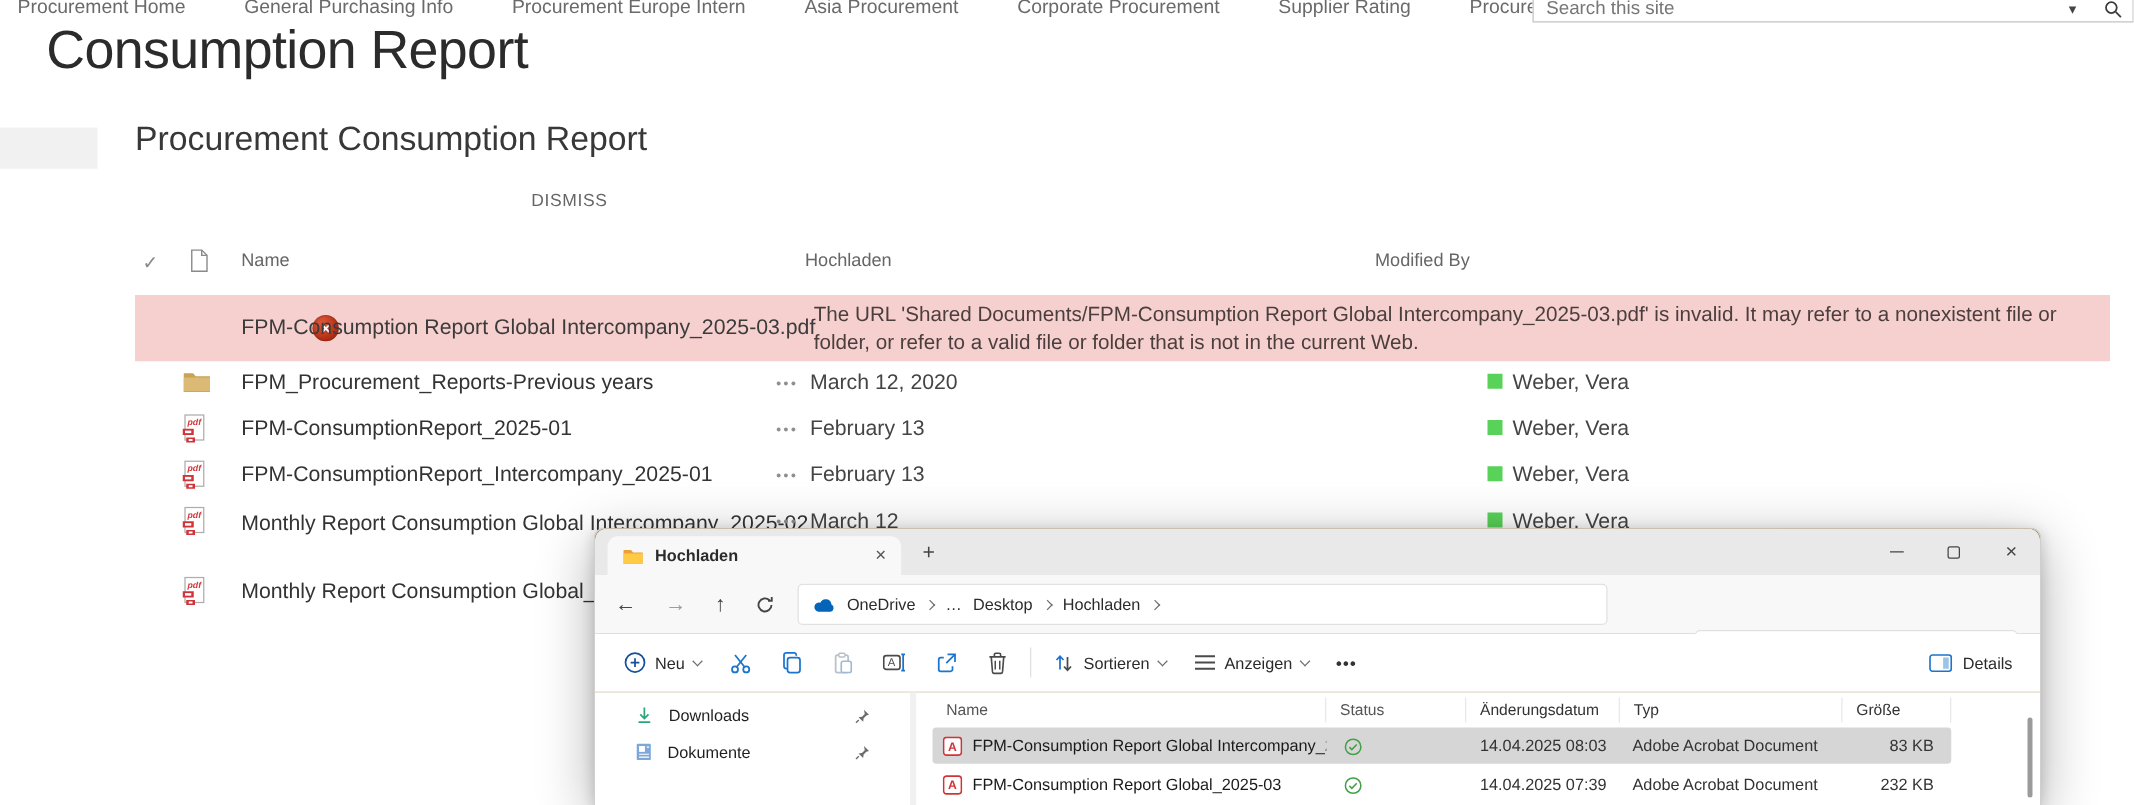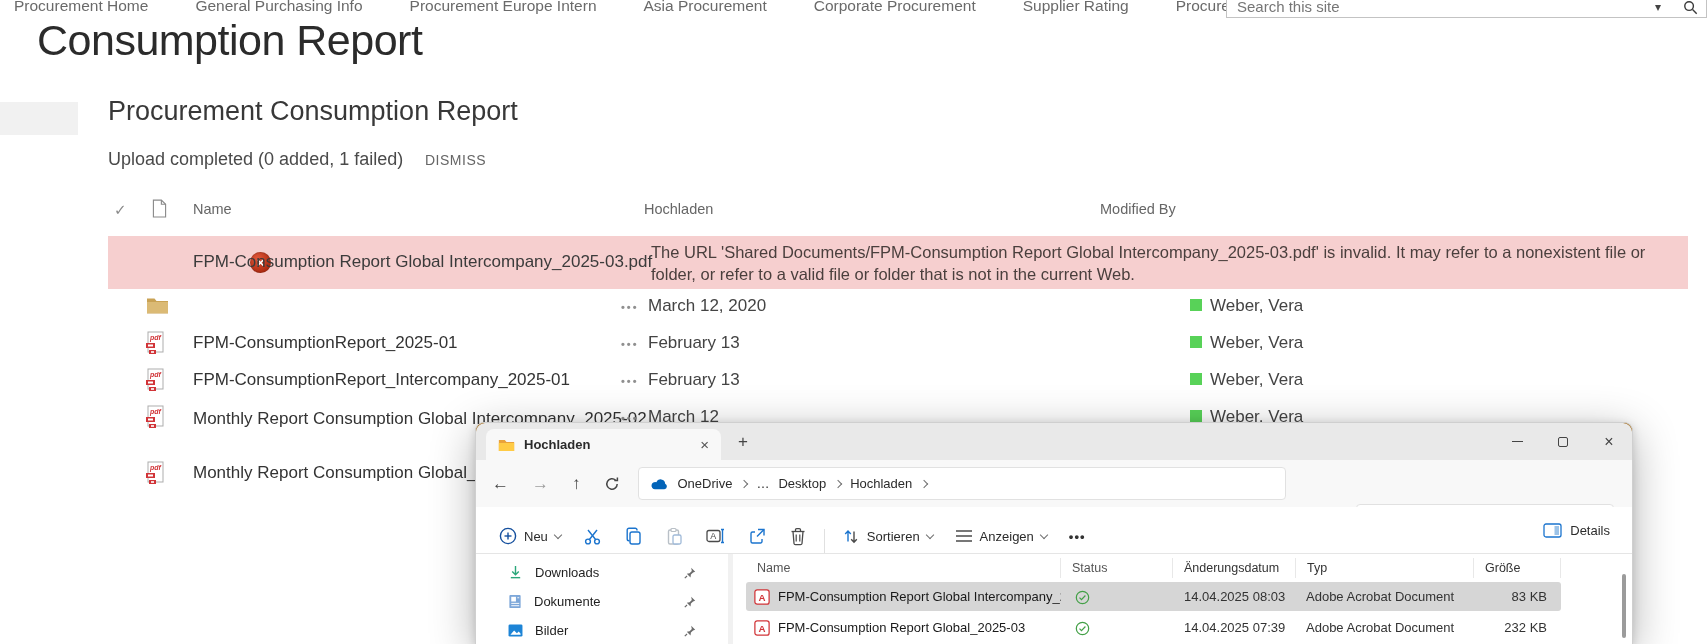--- a/index.html
+++ b/index.html
@@ -121,7 +121,6 @@
   <div class="abs stub"></div>
   <div class="abs sectiontitle">Procurement Consumption Report</div>
 
-  <div class="abs uploadline">Upload completed (0 added, 1 failed)</div>
   <a class="abs dismiss">DISMISS</a>
 
   <div class="abs lh">

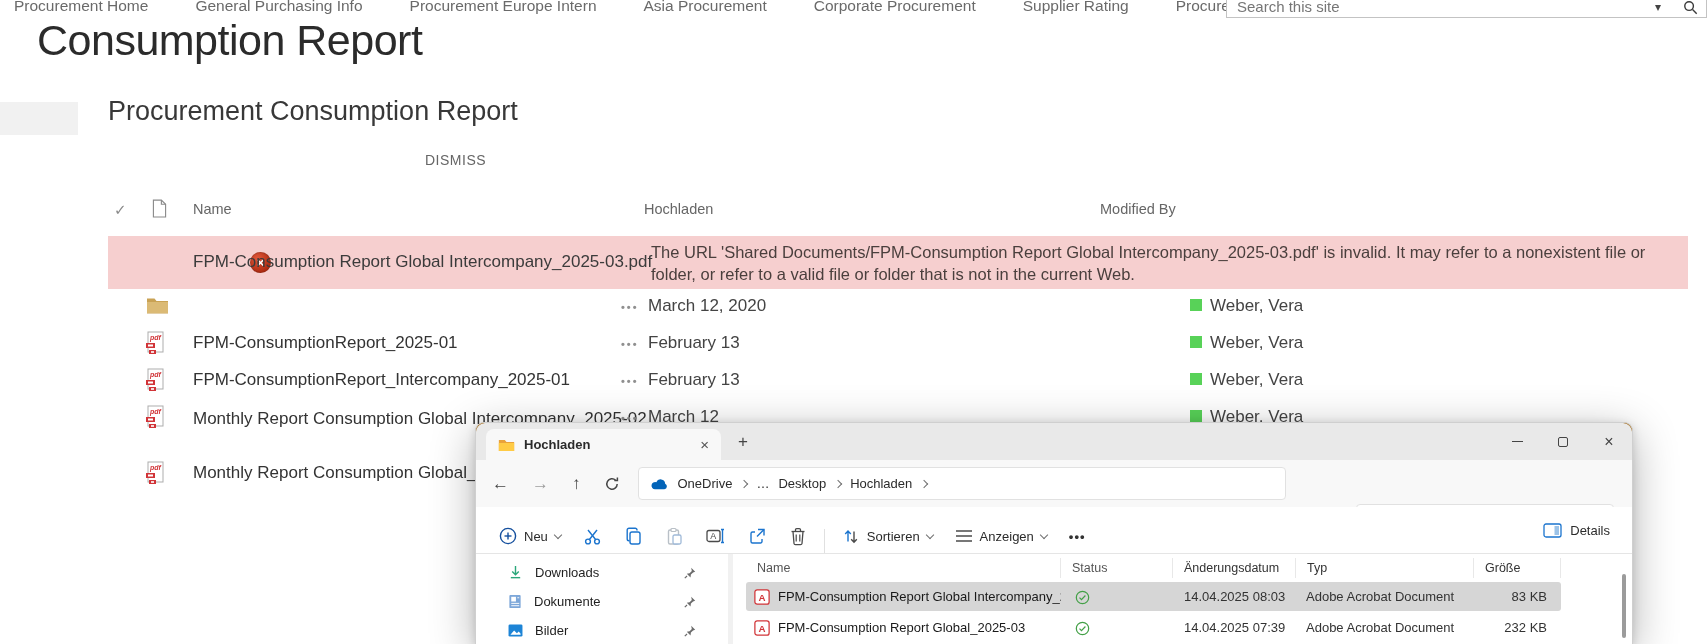--- a/index.html
+++ b/index.html
@@ -149,6 +149,7 @@
           <path d="M1 6h21v11H1z" fill="#dbba75"></path>
         </svg>
     </span>
+    <span class="sp-name" style="top:6px;">FPM_Procurement_Reports-Previous years</span>
     <span class="sp-dots" style="top:11px;">•••</span>
     <span class="sp-date" style="top:6px;">March 12, 2020</span>
     <span class="sp-sq" style="top:9px;"></span>

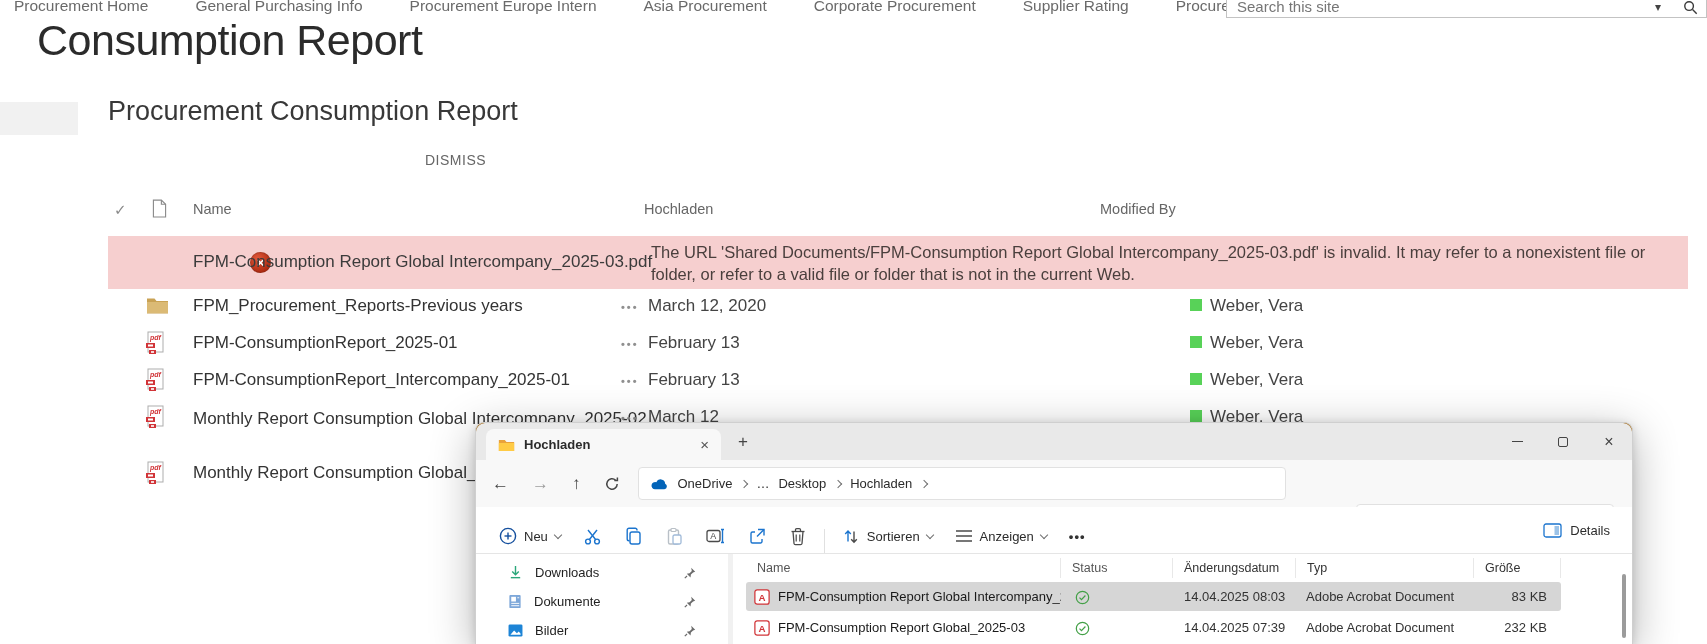--- a/index.html
+++ b/index.html
@@ -67,7 +67,7 @@
   .searchfield input{border:0;outline:0;flex:1;font-size:13px;color:#666;background:transparent;}
   .searchfield input::placeholder{color:#757575;}
   .toolbar{position:absolute;left:0;top:84px;width:100%;height:47px;background:#fff;border-bottom:1px solid #e5e5e5;
-    display:flex;align-items:flex-end;padding:0 12px;gap:0;}
+    display:flex;align-items:center;padding:0 12px;gap:0;}
   .tbtn{display:flex;align-items:center;gap:7px;padding:0 11px;height:34px;border-radius:4px;font-size:13px;color:#2b2b2b;}
   .tdivider{width:1px;height:24px;background:#e0e0e0;margin:0 6px;}
   .tb-right{position:absolute;right:22px;top:0;height:47px;display:flex;align-items:center;gap:8px;font-size:13px;color:#2b2b2b;}

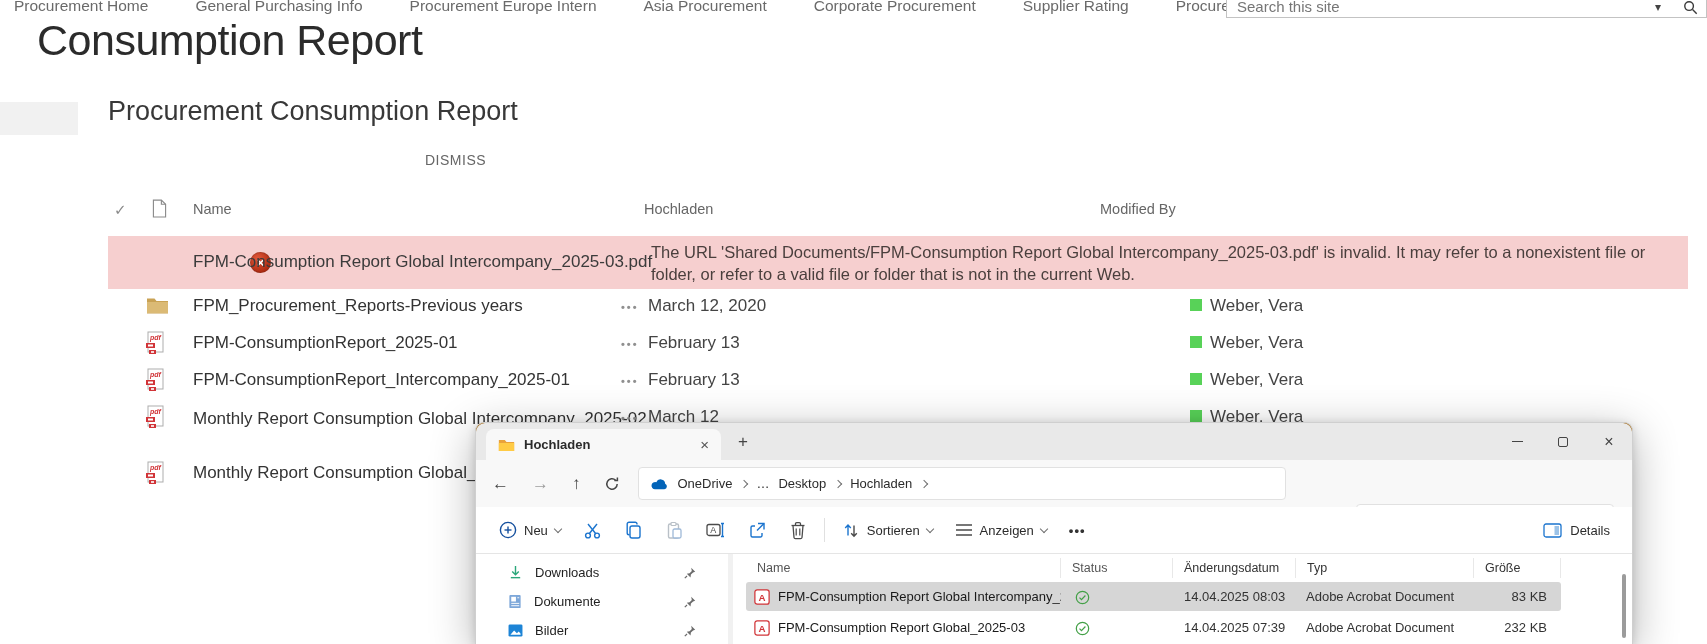--- a/index.html
+++ b/index.html
@@ -424,21 +424,6 @@
               </svg>
           </span>
         </div>
-        <div class="sideitem">
-          <span class="ico">
-            <svg width="15" height="13" viewBox="0 0 16 14">
-                <rect x="0.5" y="0.5" width="15" height="13" rx="1.5" fill="#1d84d6"></rect>
-                <path d="M2.5 11.5l4-4.5 3 3 2-2 2 2.5v1z" fill="#fff"></path>
-              </svg>
-          </span>
-          <span class="slabel">Bilder</span>
-          <span class="pin ico">
-            <svg width="12" height="12" viewBox="0 0 12 12">
-                <path d="M7.2 0.8l4 4-2.1.6-2.2 2.2-.4 2.8L2.8 6.7l2.8-.4 2.2-2.2z" fill="#6b6b6b"></path>
-                <line x1="3" y1="9" x2="0.8" y2="11.2" stroke="#6b6b6b" stroke-width="1.2"></line>
-              </svg>
-          </span>
-        </div>
       </div>
       <div class="panesep"></div>
 

